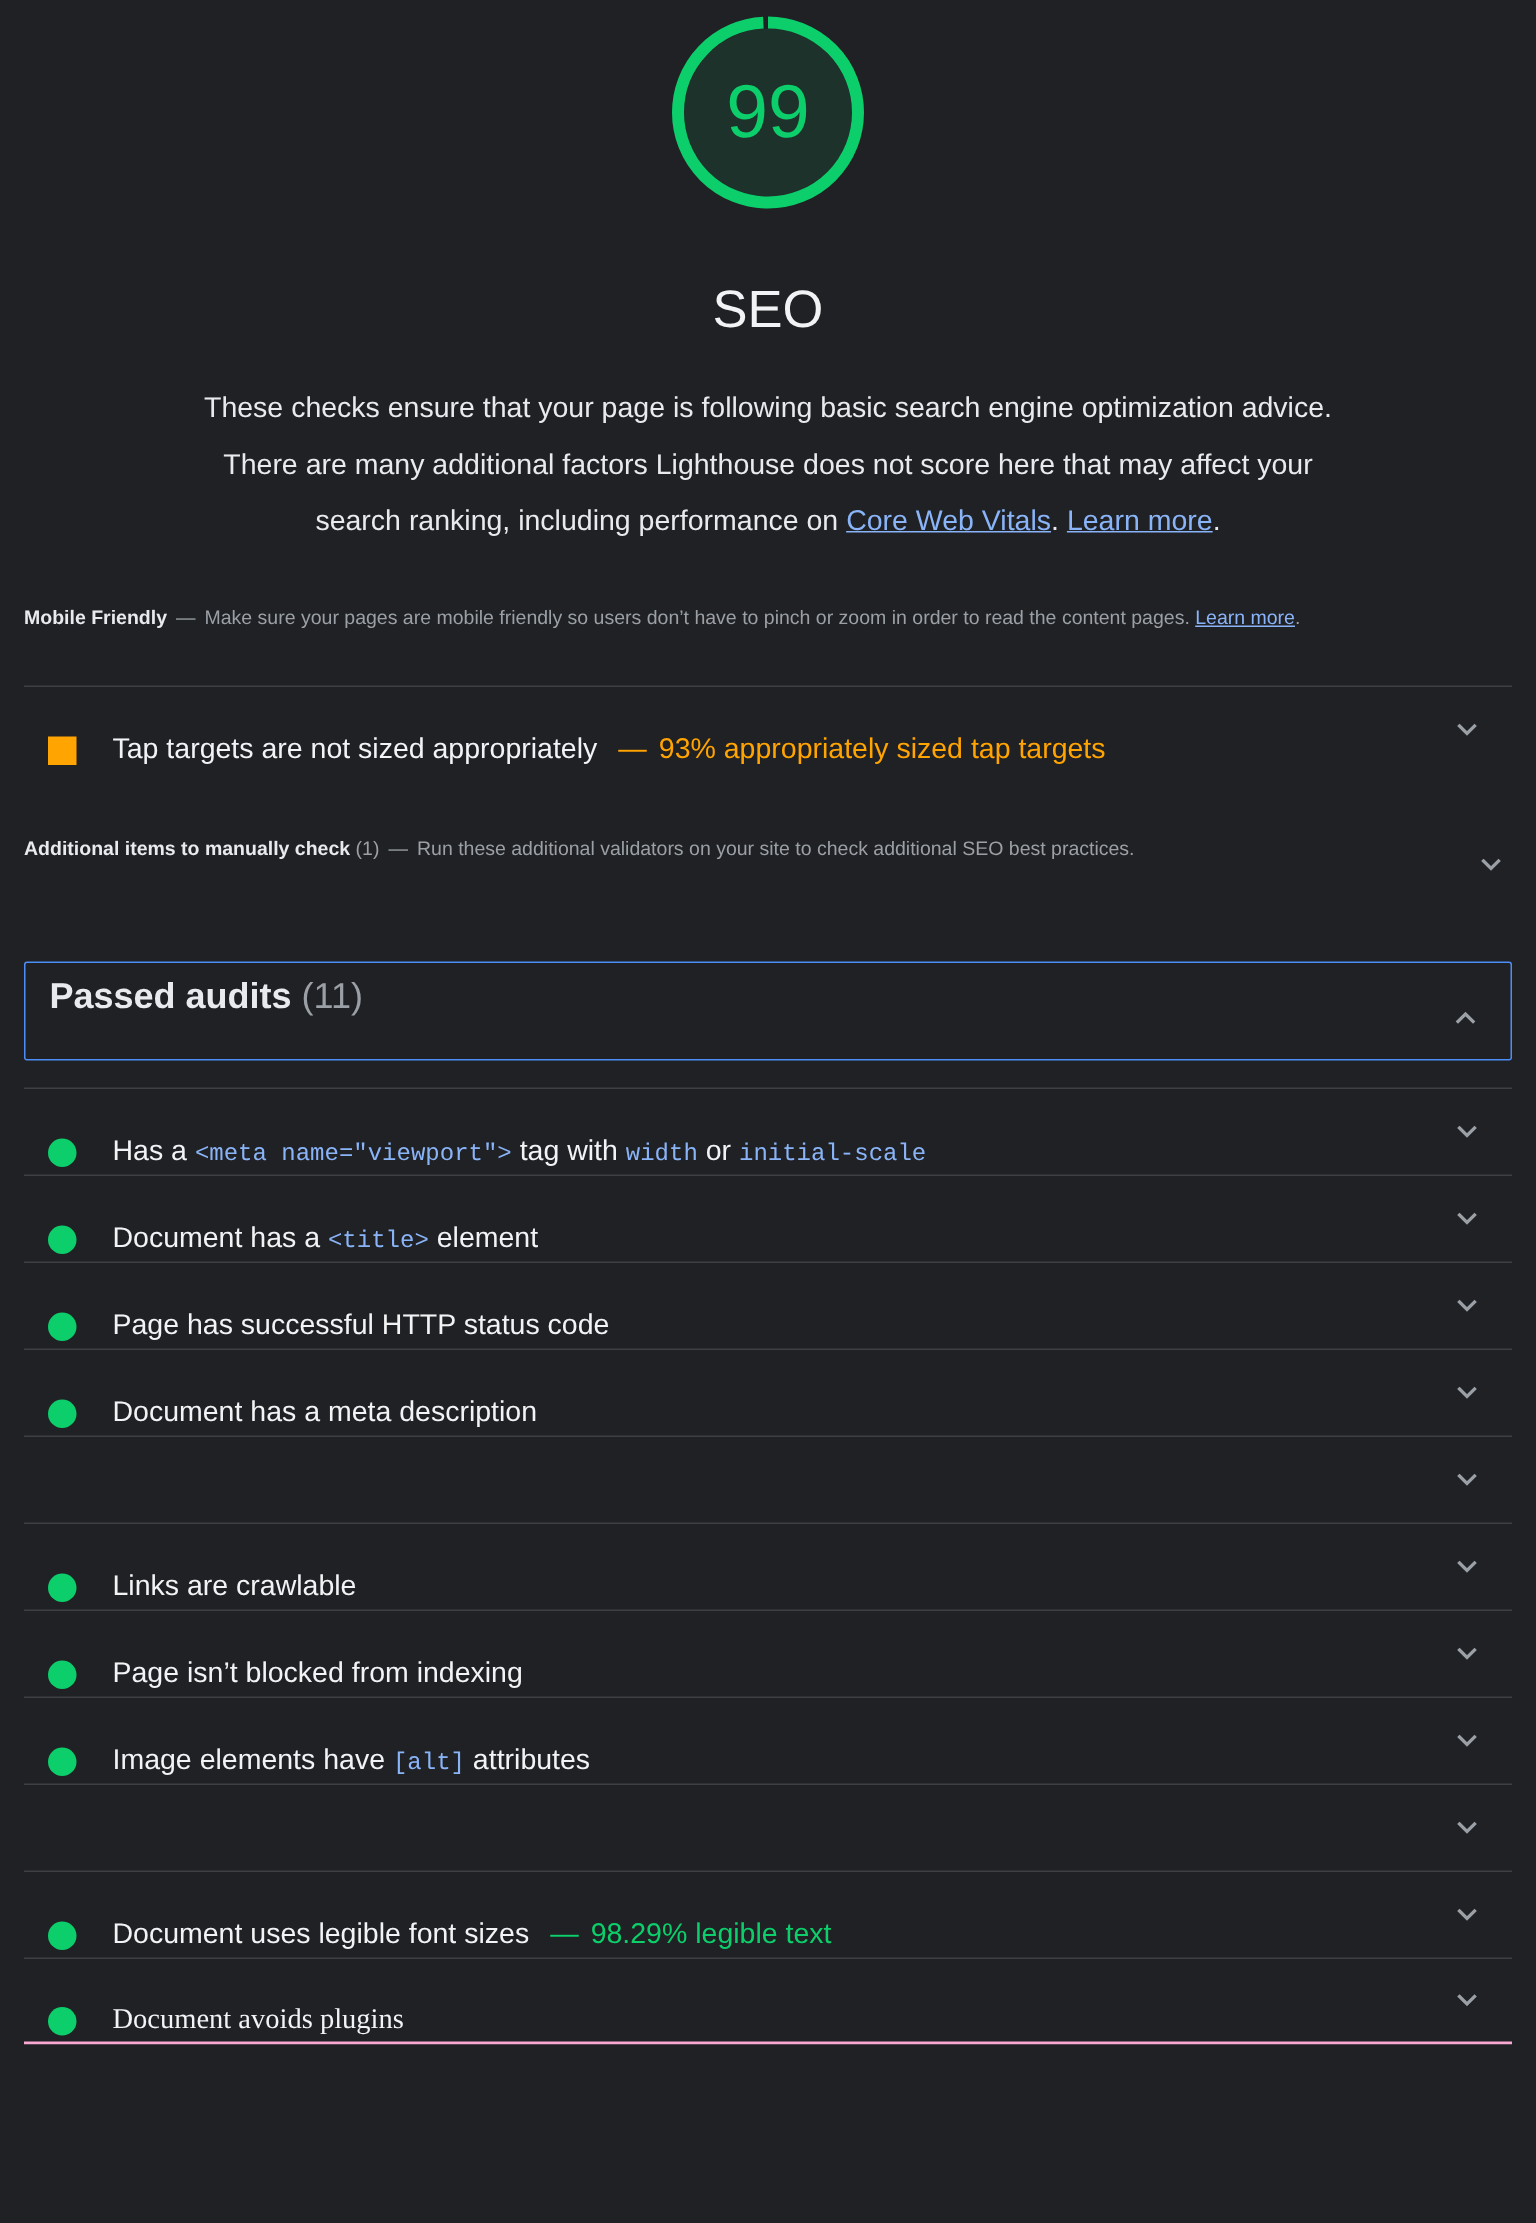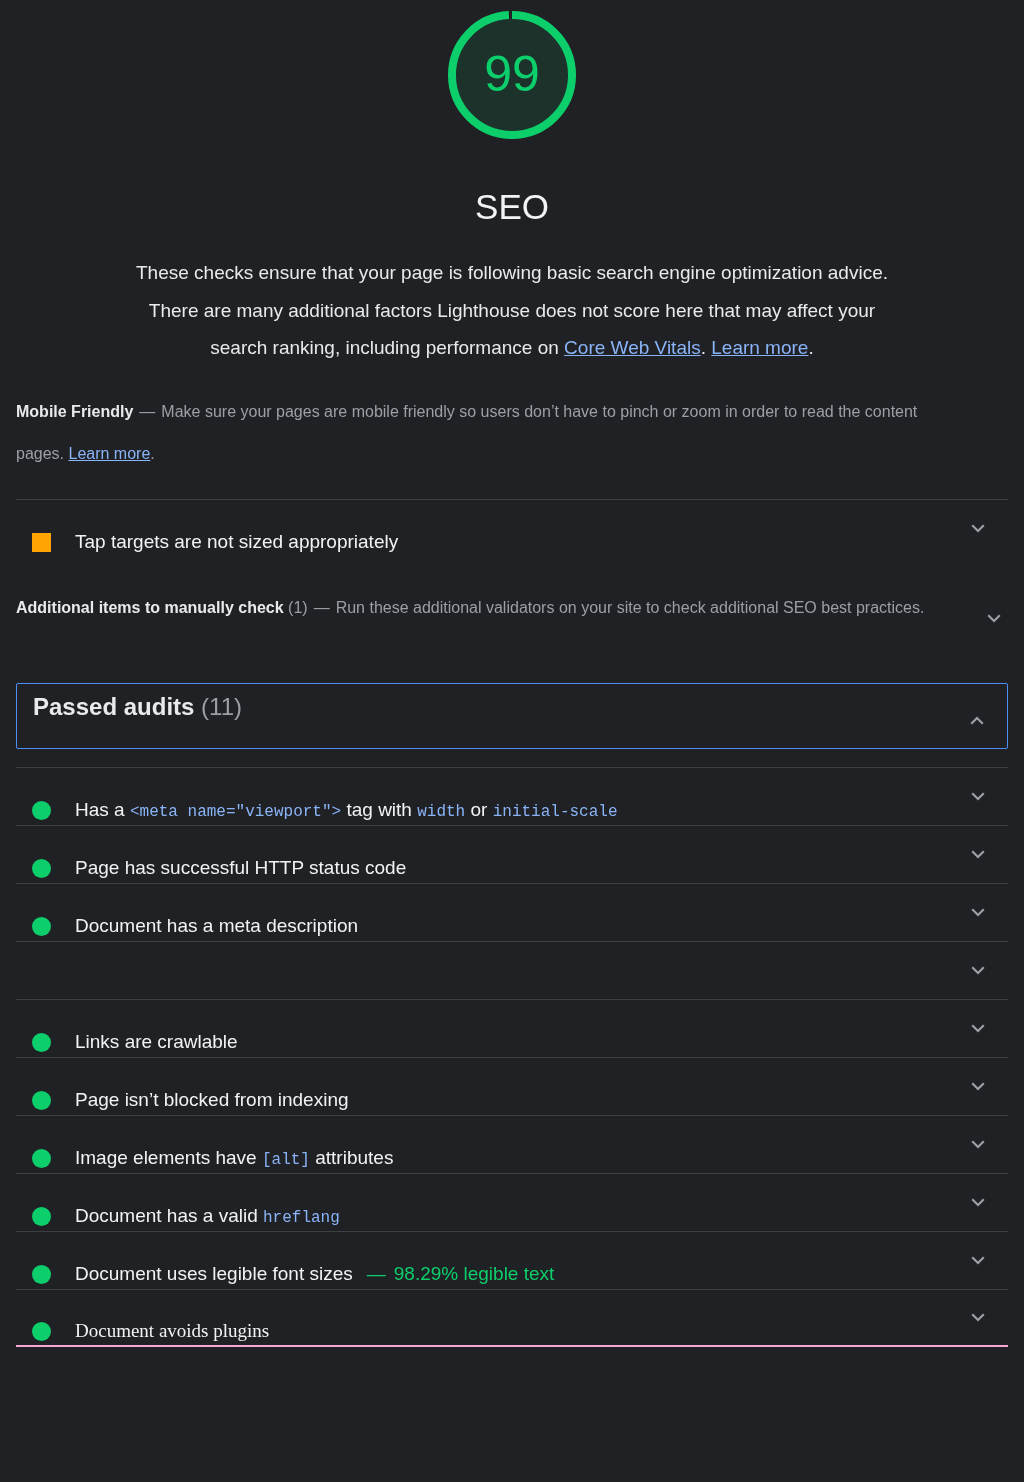--- a/index.html
+++ b/index.html
@@ -80,7 +80,7 @@
     margin-top: 24px;
   }
   .group-title-row {
-    font-size: 16px;
+    font-size: 13px;
     line-height: 42px;
     color: #9aa0a6;
     position: relative;

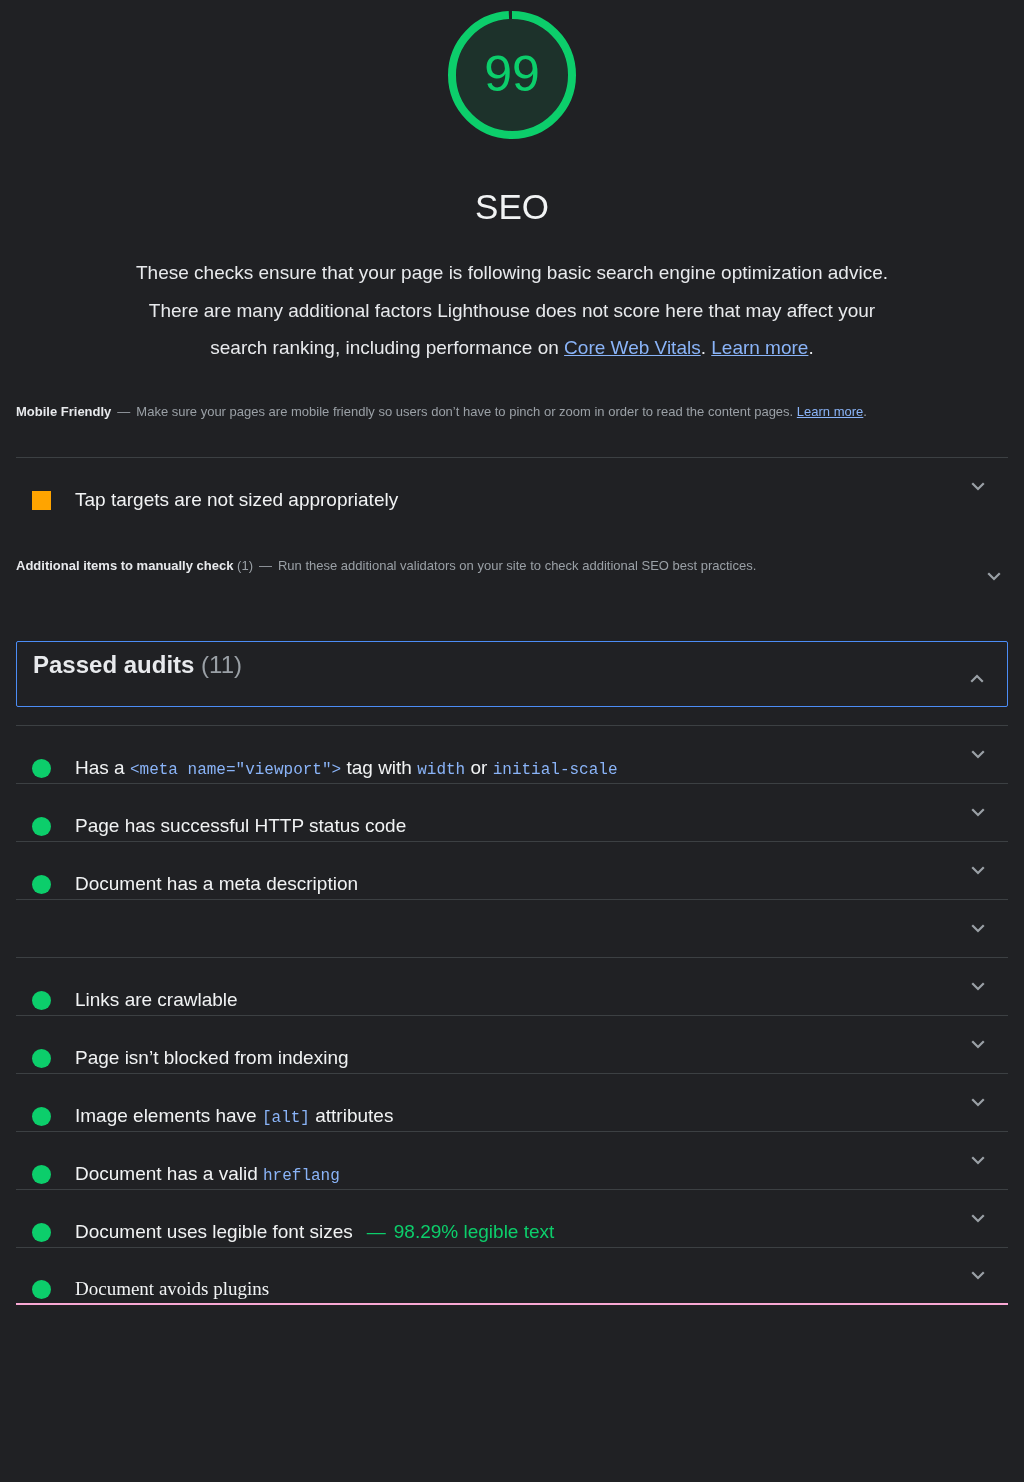--- a/index.html
+++ b/index.html
@@ -221,6 +221,7 @@
     <div class="audit-row-inner">
       <span class="icon-average"></span>
       <span class="audit-title">Tap targets are not sized appropriately</span>
+      <span class="audit-value val-average"><span class="vdash">—</span><span>93% appropriately sized tap targets</span></span>
     </div>
     <span class="chevron">
       <svg width="20" height="20" viewBox="0 0 20 20">

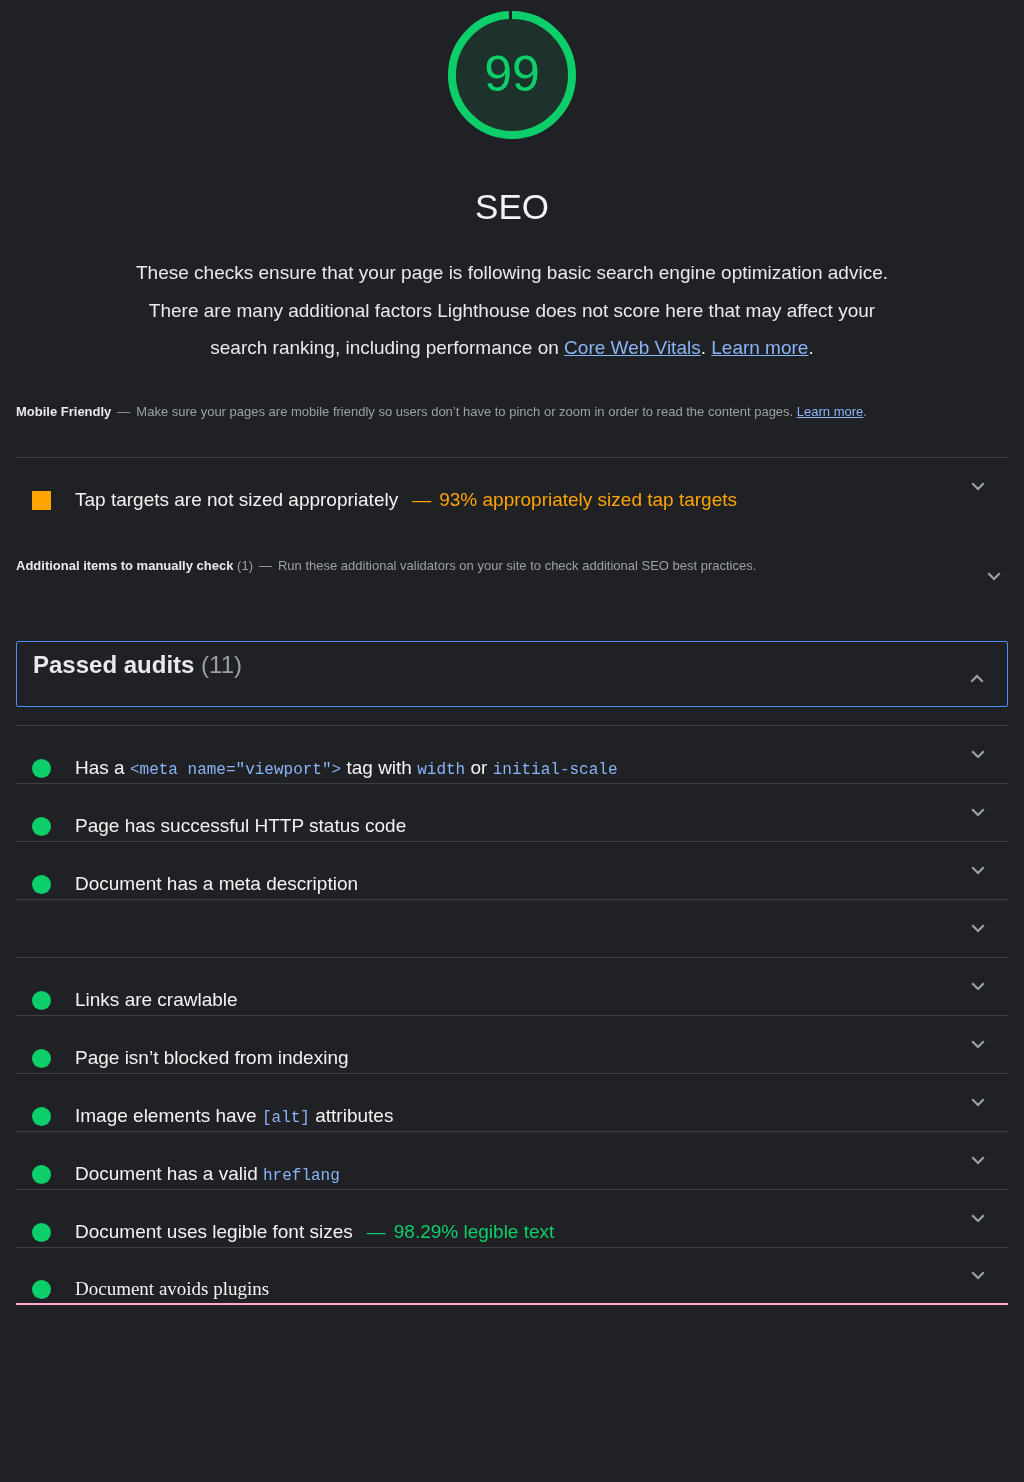--- a/index.html
+++ b/index.html
@@ -272,6 +272,17 @@
       <div class="audit-row">
         <div class="audit-row-inner">
           <span class="icon-pass"></span>
+          <span class="audit-title"><span>Document has a </span><span class="mono">&lt;title&gt;</span><span> element</span></span>
+        </div>
+        <span class="chevron">
+          <svg width="20" height="20" viewBox="0 0 20 20">
+            <polyline class="chev-stroke" points="5,8 10,13 15,8"></polyline>
+          </svg>
+        </span>
+      </div>
+      <div class="audit-row">
+        <div class="audit-row-inner">
+          <span class="icon-pass"></span>
           <span class="audit-title"><span>Page has successful HTTP status code</span></span>
         </div>
         <span class="chevron">

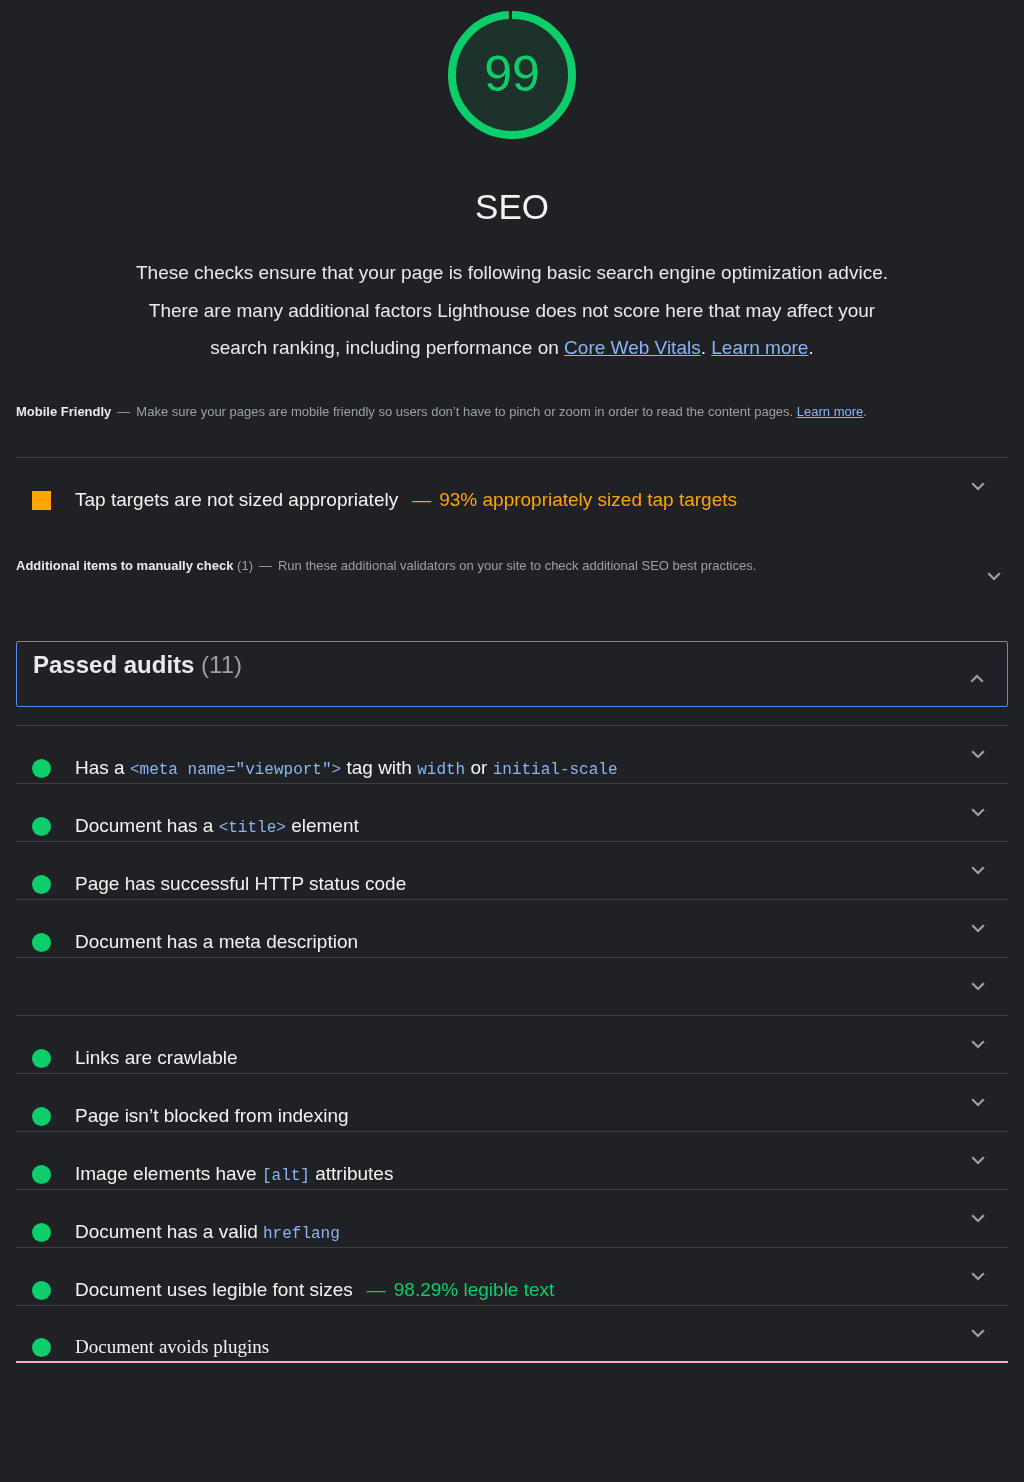--- a/index.html
+++ b/index.html
@@ -343,10 +343,6 @@
         </span>
       </div>
       <div class="audit-row">
-        <div class="audit-row-inner">
-          <span class="icon-pass"></span>
-          <span class="audit-title"><span>Document has a valid </span><span class="mono">hreflang</span></span>
-        </div>
         <span class="chevron">
           <svg width="20" height="20" viewBox="0 0 20 20">
             <polyline class="chev-stroke" points="5,8 10,13 15,8"></polyline>

